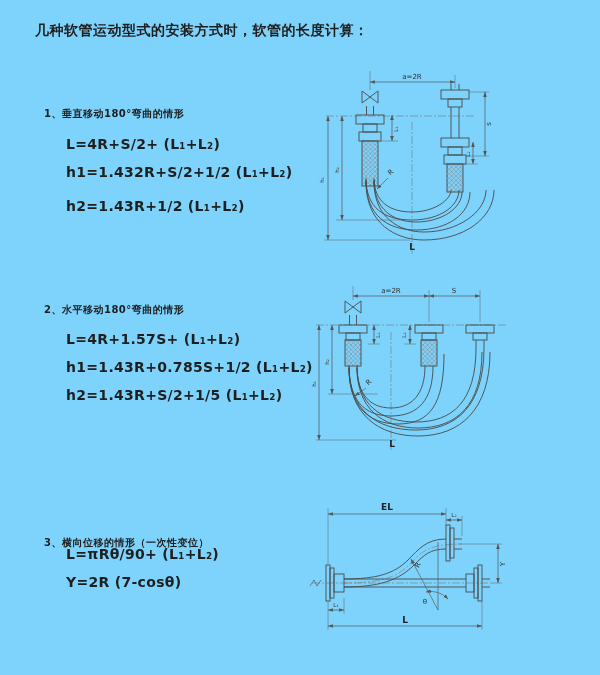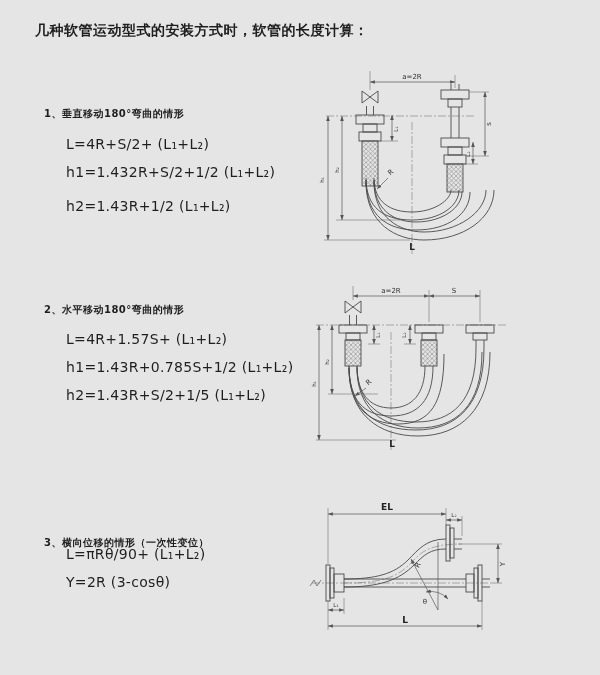--- a/index.html
+++ b/index.html
@@ -8,7 +8,7 @@
     font-family:"DejaVu Sans","Liberation Sans",sans-serif;color:#1f1f1f;
     overflow:hidden;
   }
-  .page{position:absolute;inset:0;background:#e5e5e5;}
+  .page{position:absolute;inset:0;background:#7dd3fc;}
   .title{position:absolute;left:35px;top:22px;font-size:14px;font-weight:700;letter-spacing:.5px;margin:0;}
   .sec-heading{position:absolute;left:44px;font-size:10px;font-weight:700;letter-spacing:.5px;}
   .formula{position:absolute;left:66px;font-size:14px;font-weight:400;letter-spacing:.3px;}

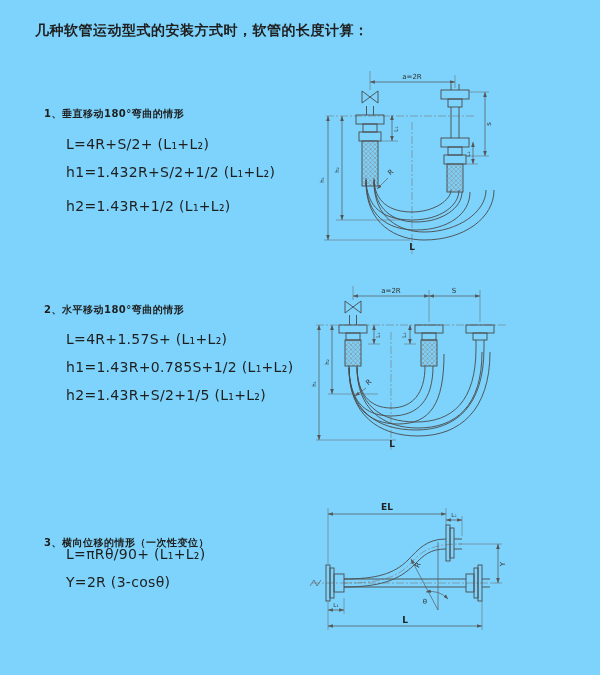--- a/index.html
+++ b/index.html
@@ -11,7 +11,7 @@
   .page{position:absolute;inset:0;background:#7dd3fc;}
   .title{position:absolute;left:35px;top:22px;font-size:14px;font-weight:700;letter-spacing:.5px;margin:0;}
   .sec-heading{position:absolute;left:44px;font-size:10px;font-weight:700;letter-spacing:.5px;}
-  .formula{position:absolute;left:66px;font-size:14px;font-weight:400;letter-spacing:.3px;}
+  .formula{position:absolute;left:66px;font-size:14px;font-weight:700;letter-spacing:.3px;}
   svg.diagram{position:absolute;}
   svg .ln{stroke:#4a4a4a;stroke-width:.9;fill:none;}
   svg .thin{stroke:#5a5a5a;stroke-width:.7;fill:none;}

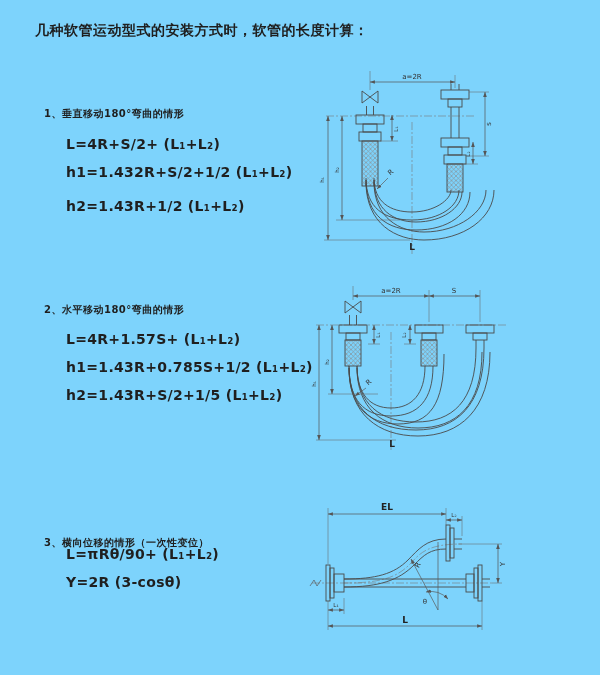--- a/index.html
+++ b/index.html
@@ -42,7 +42,7 @@
 
   <div class="sec-heading" style="top:536px">3、横向位移的情形（一次性变位）</div>
   <div class="formula" style="top:546px">L=πRθ/90+ (L₁+L₂)</div>
-  <div class="formula" style="top:574px">Y=2R (3-cosθ)</div>
+  <div class="formula" style="top:574px">Y=2R (7-cosθ)</div>
 
   <svg class="diagram" style="left:312px;top:68px" width="285" height="190" viewBox="0 0 285 190">
     <defs>

